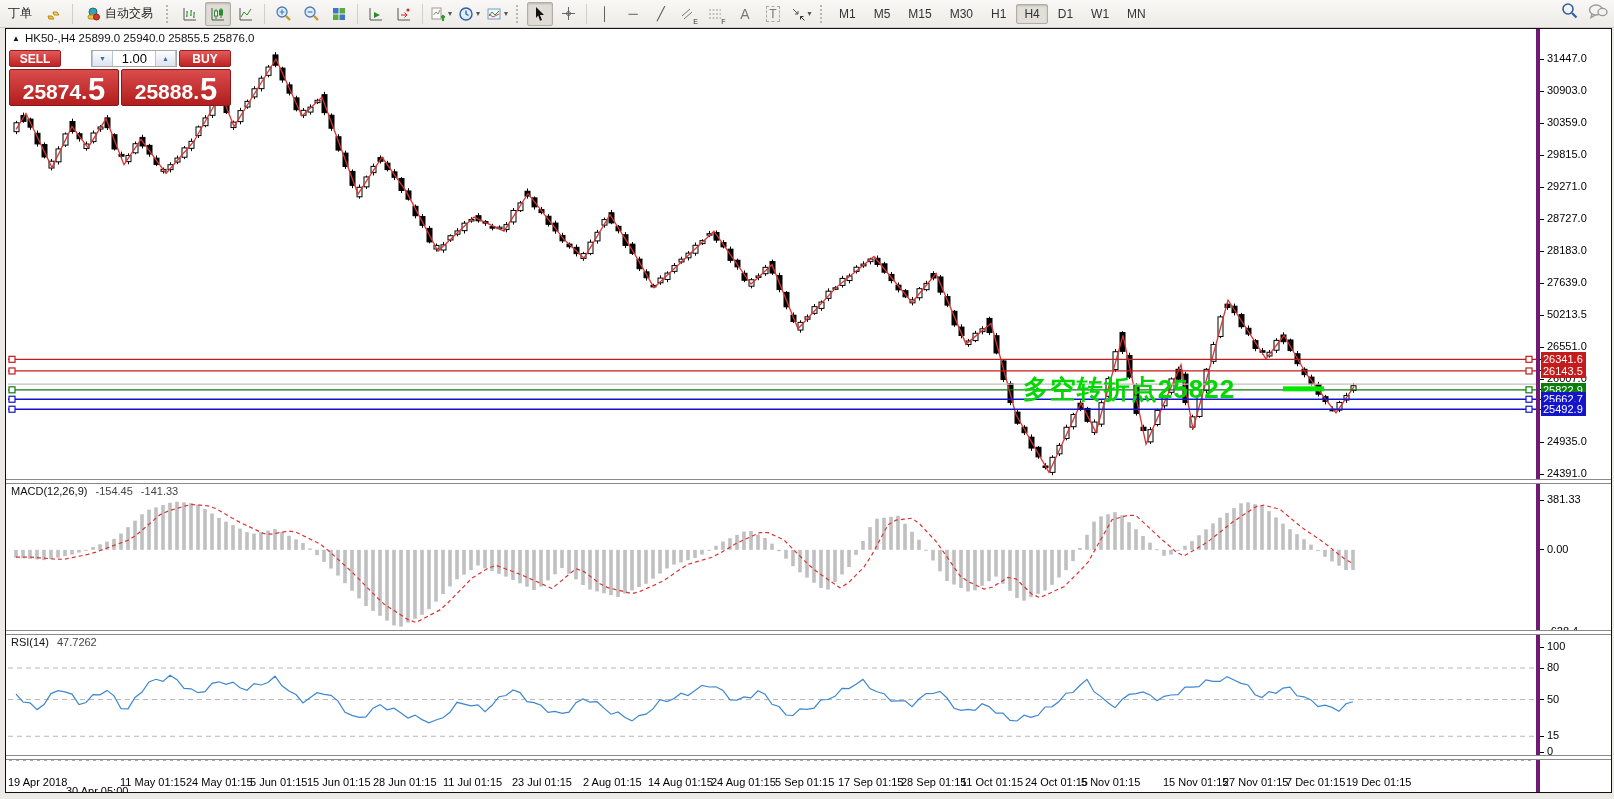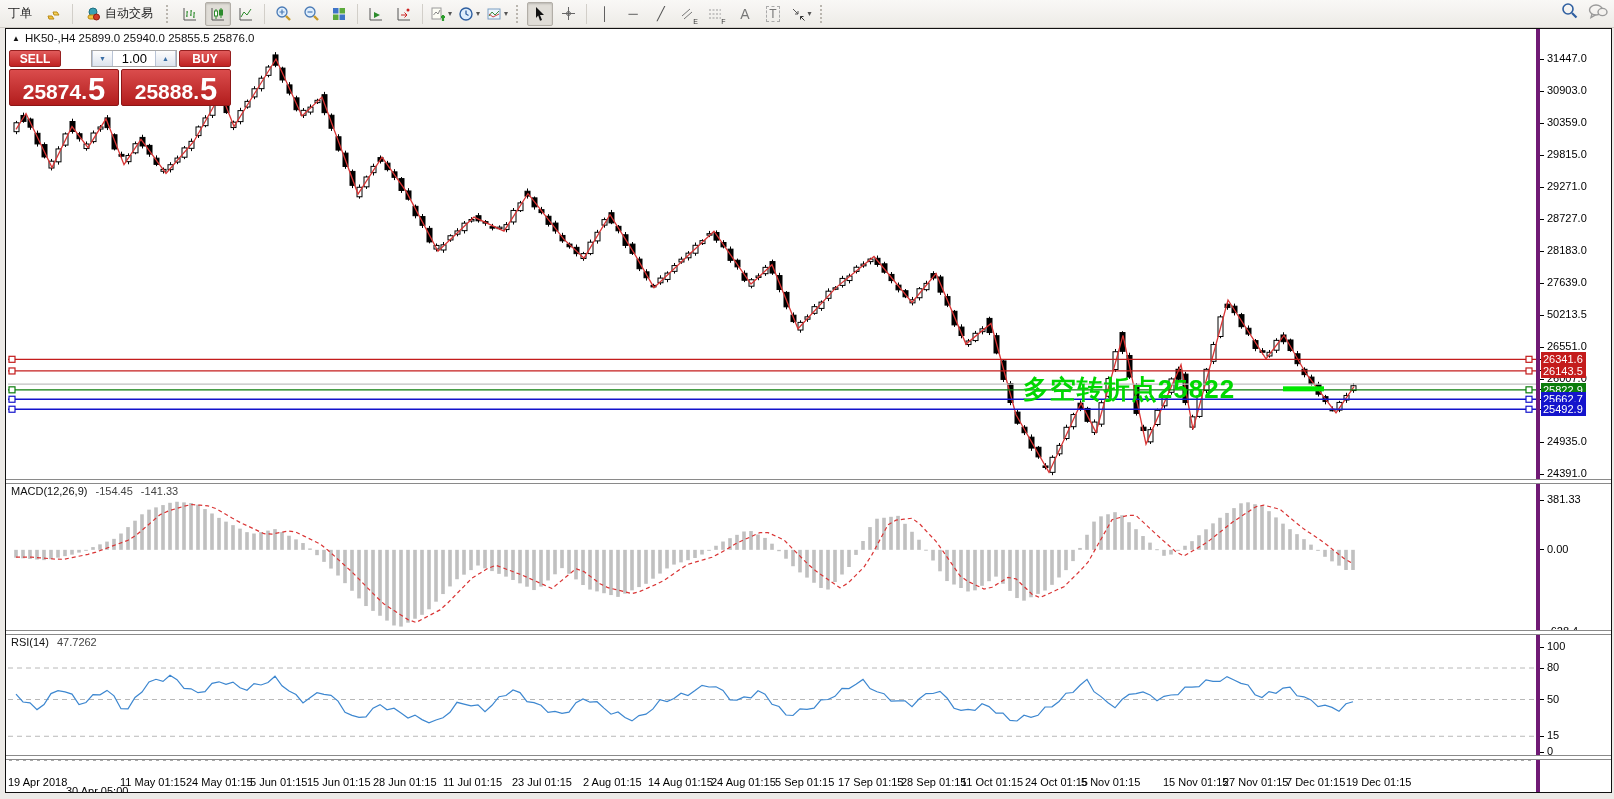--- a/index.html
+++ b/index.html
@@ -206,6 +206,17 @@
       <span class="caret">▾</span>
     </div>
     <div class="tb-grip"></div>
+    <div id="tf-group" style="display:flex;align-items:center;">
+        <span class="tb-tf">M1</span>
+        <span class="tb-tf">M5</span>
+        <span class="tb-tf">M15</span>
+        <span class="tb-tf">M30</span>
+        <span class="tb-tf">H1</span>
+        <span class="tb-tf sel">H4</span>
+        <span class="tb-tf">D1</span>
+        <span class="tb-tf">W1</span>
+        <span class="tb-tf">MN</span>
+      </div>
     <div class="tb-right">
       <svg width="17" height="17" viewBox="0 0 17 17">
         <circle cx="7" cy="7" r="5" fill="none" stroke="#2f5fa0" stroke-width="1.6"></circle>

